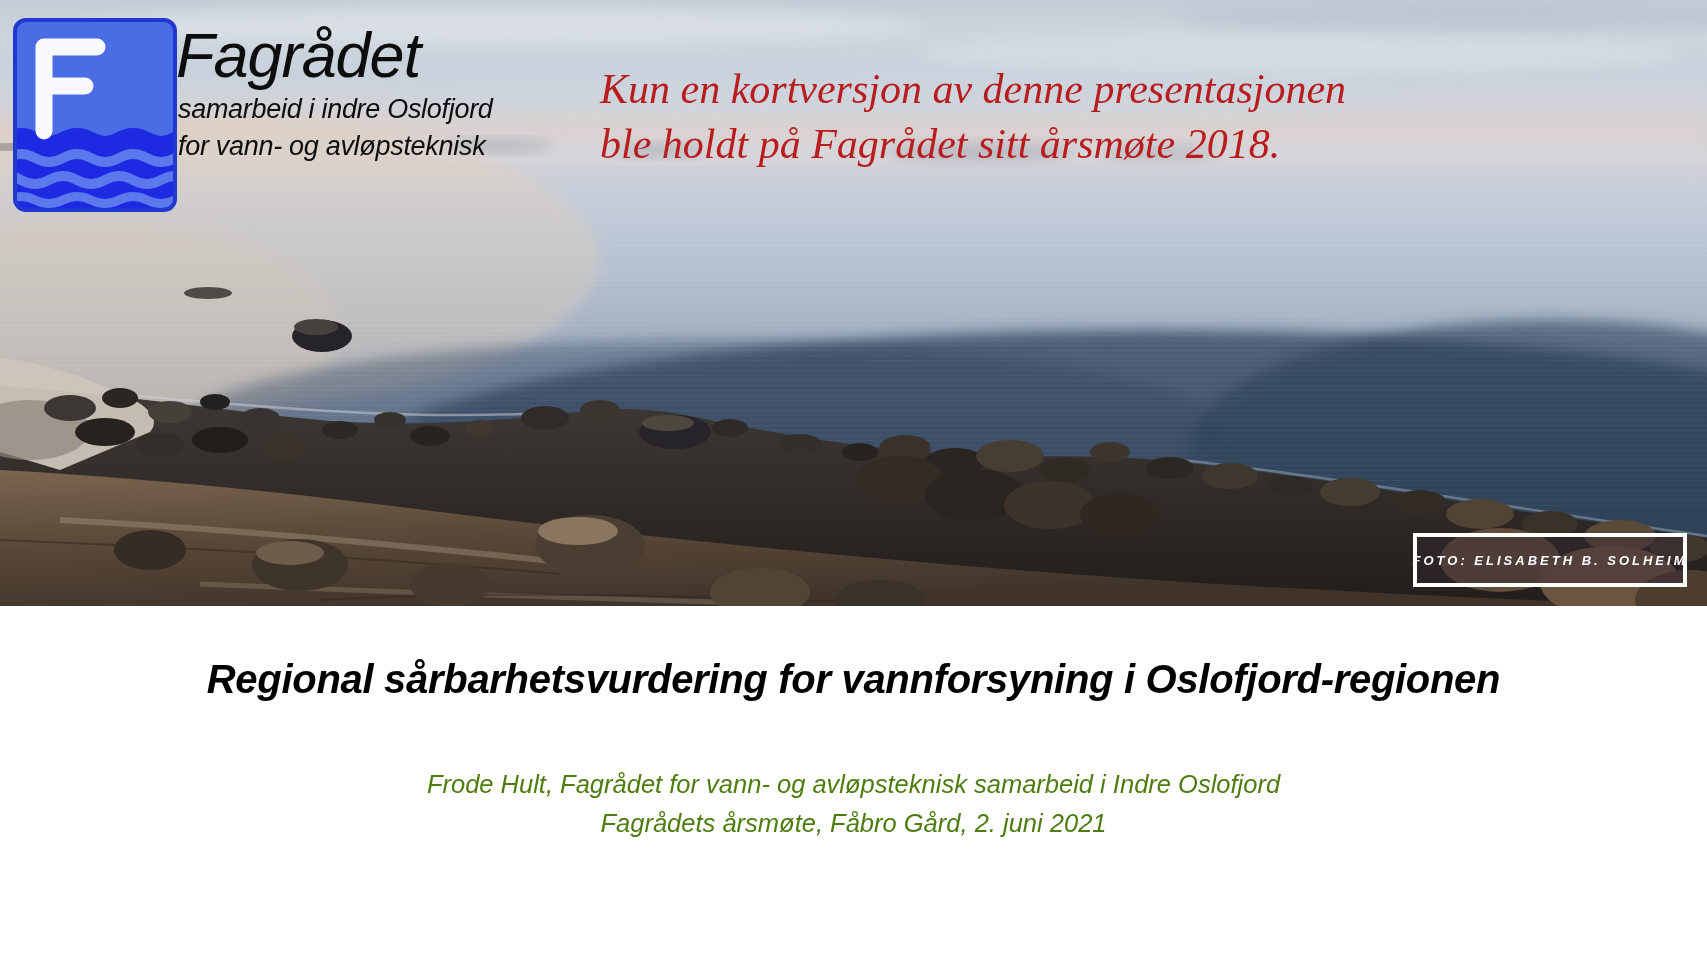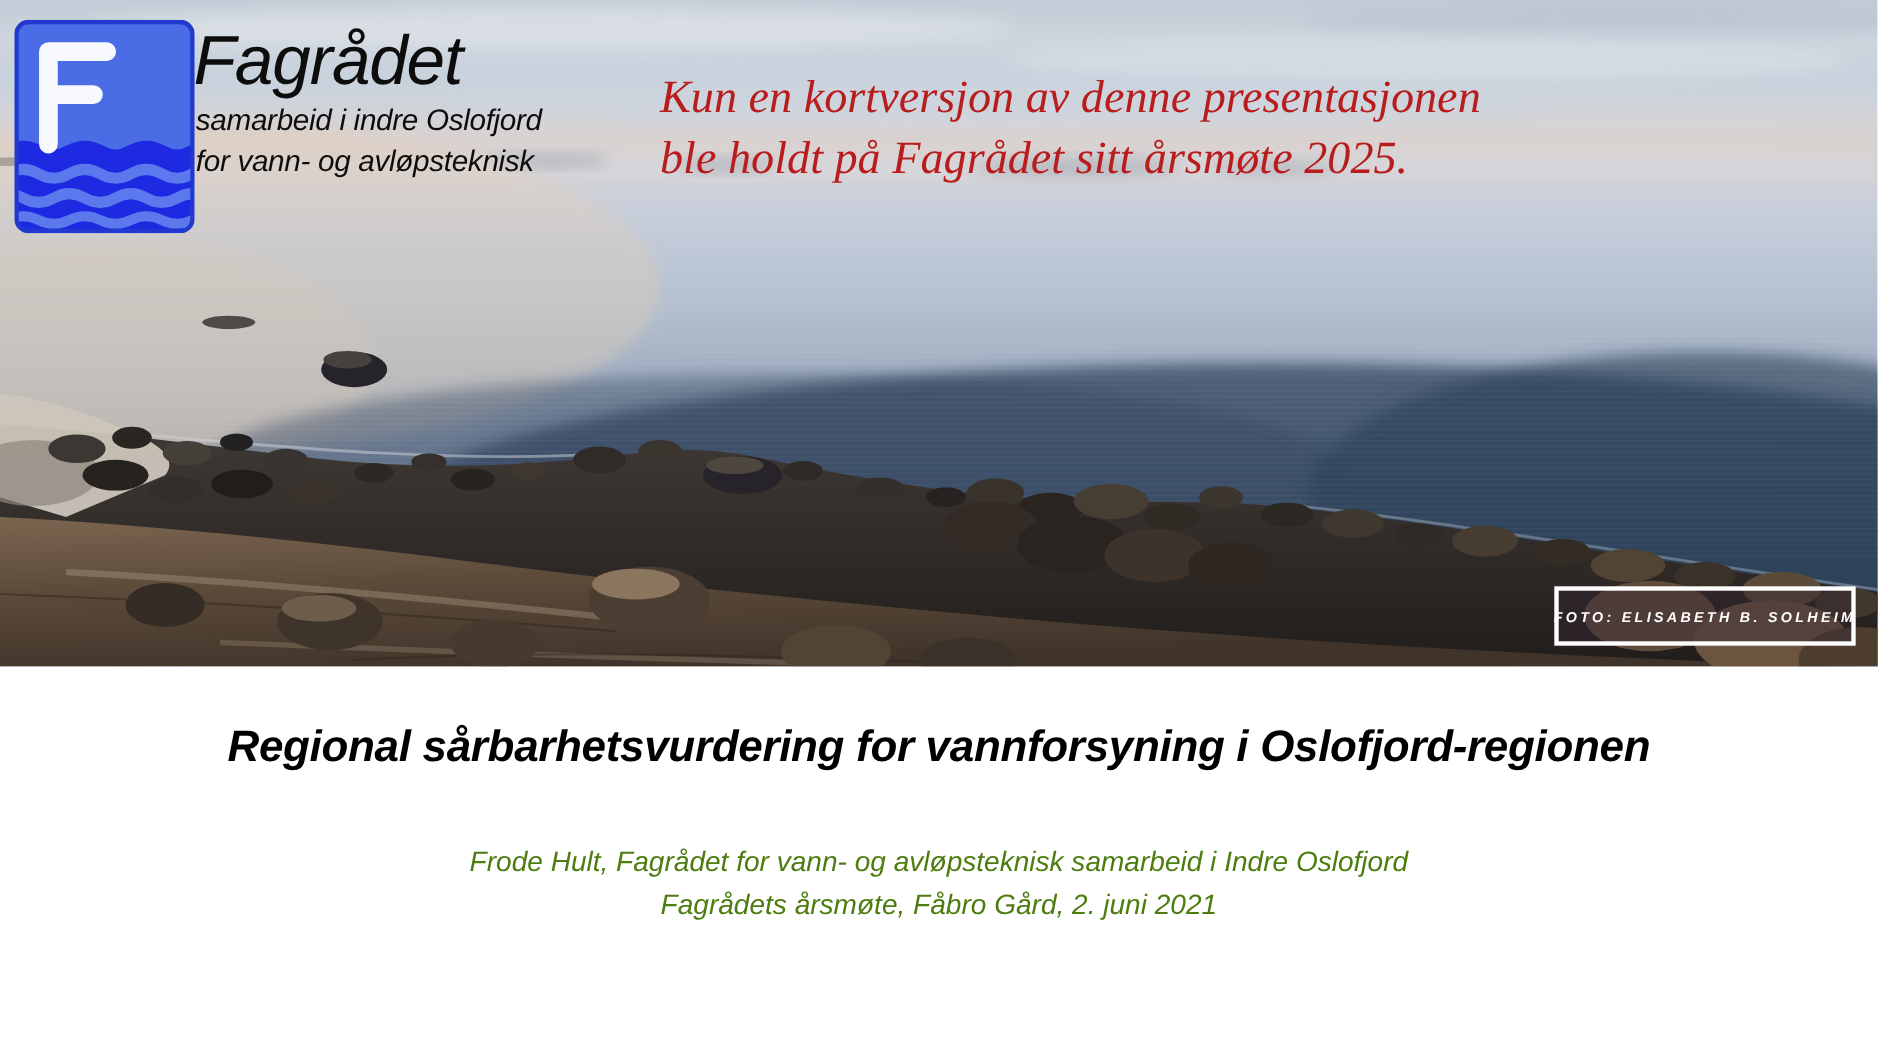--- a/index.html
+++ b/index.html
@@ -220,7 +220,7 @@
 
   <div class="note">
     <div>Kun en kortversjon av denne presentasjonen</div>
-    <div>ble holdt på Fagrådet sitt årsmøte 2025.</div>
+    <div>ble holdt på Fagrådet sitt årsmøte 2018.</div>
   </div>
 
   <div class="credit-box">

